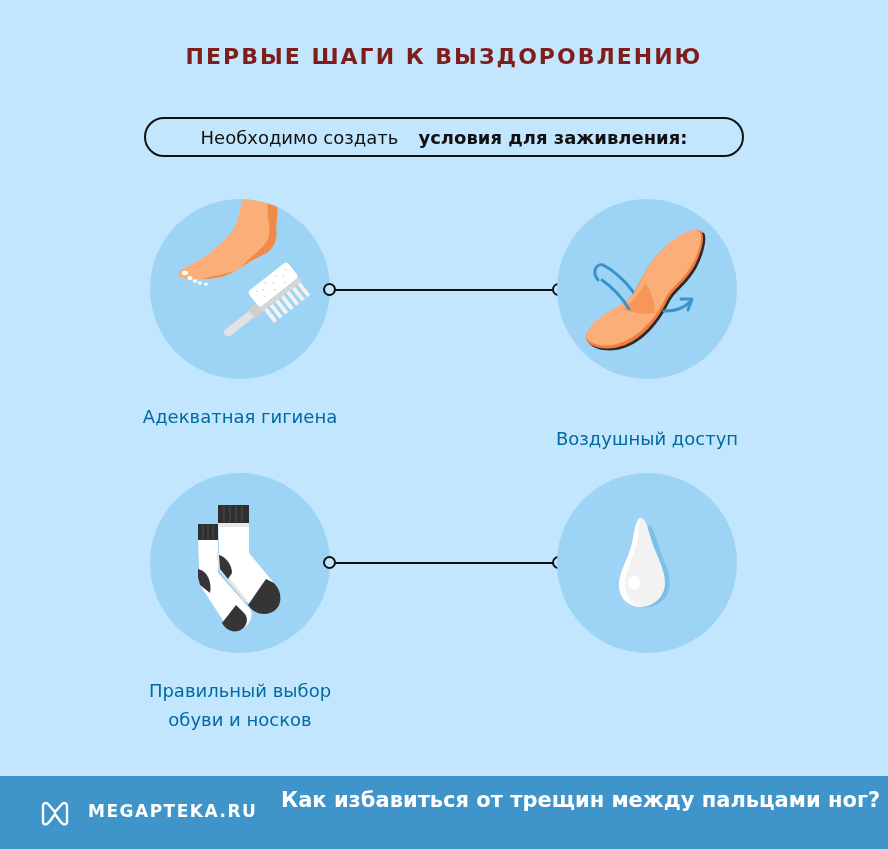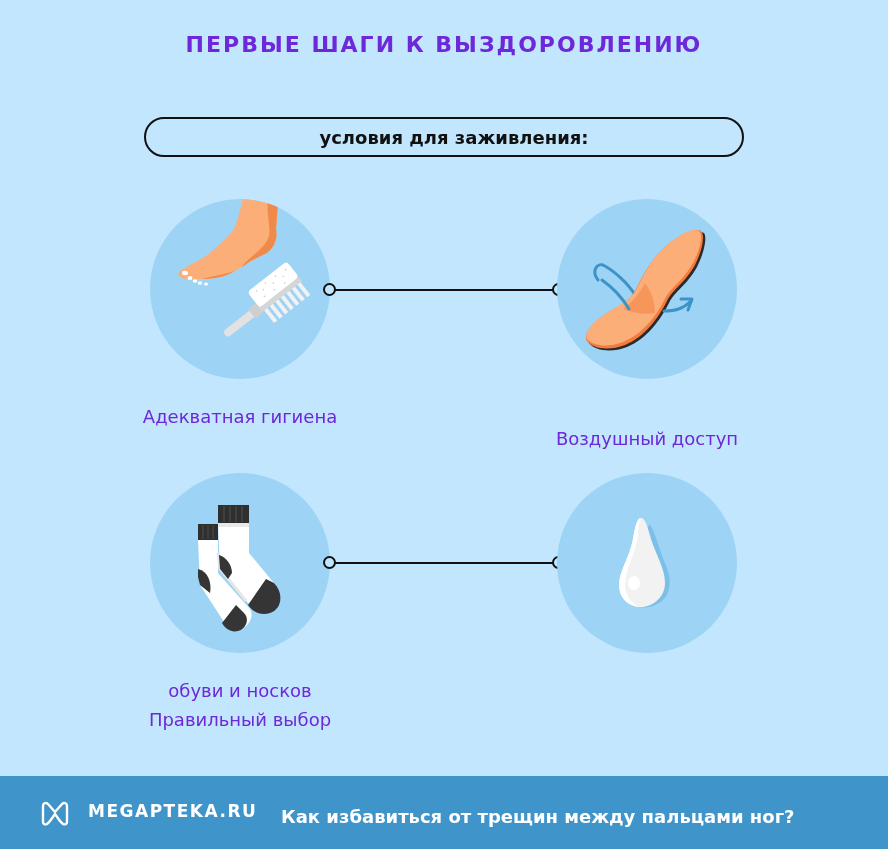--- a/index.html
+++ b/index.html
@@ -12,12 +12,12 @@
     }
     .title {
       position: absolute;
-      top: 32px; left: 0; width: 888px;
+      top: 44px; left: 0; width: 888px;
       text-align: center;
       font-weight: bold;
       font-size: 22px;
       letter-spacing: 2px;
-      color: #6d28d9;
+      color: #7f1d1d;
     }
     .pill {
       position: absolute;

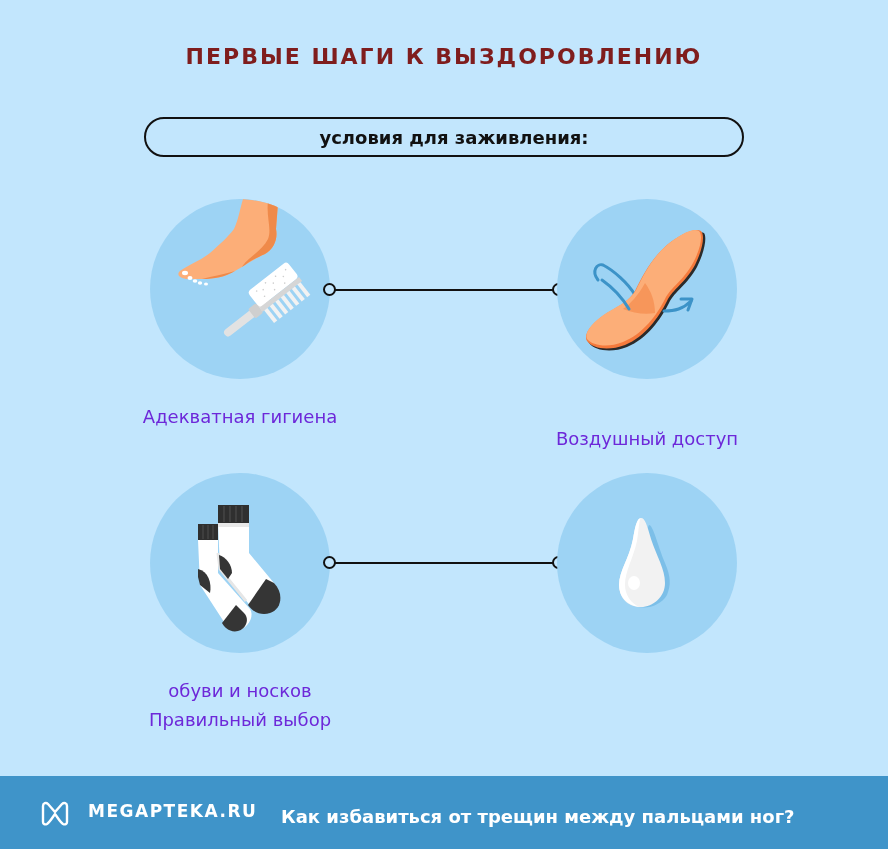--- a/index.html
+++ b/index.html
@@ -86,6 +86,7 @@
 <div class="title">ПЕРВЫЕ ШАГИ К ВЫЗДОРОВЛЕНИЮ</div>
 
 <div class="pill">
+  <span>Необходимо создать</span>
   <span class="b">условия для заживления:</span>
 </div>
 

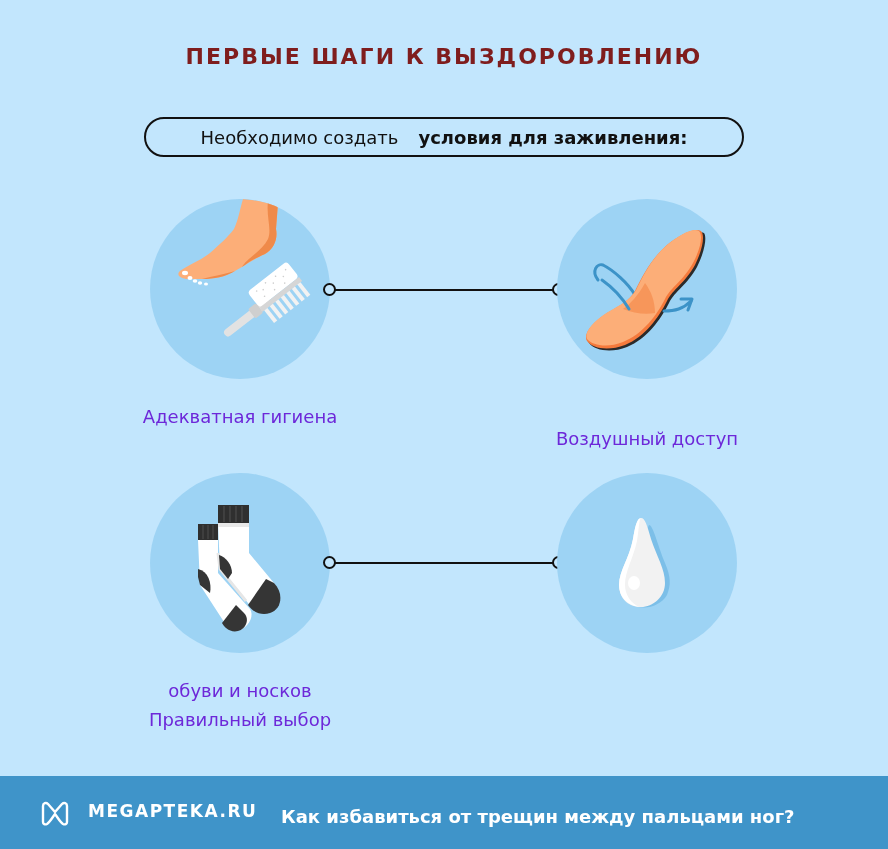--- a/index.html
+++ b/index.html
@@ -60,7 +60,7 @@
       text-align: center;
       font-size: 18px;
       line-height: 29px;
-      color: #6d28d9;
+      color: #0369a1;
     }
     .footer {
       position: absolute;

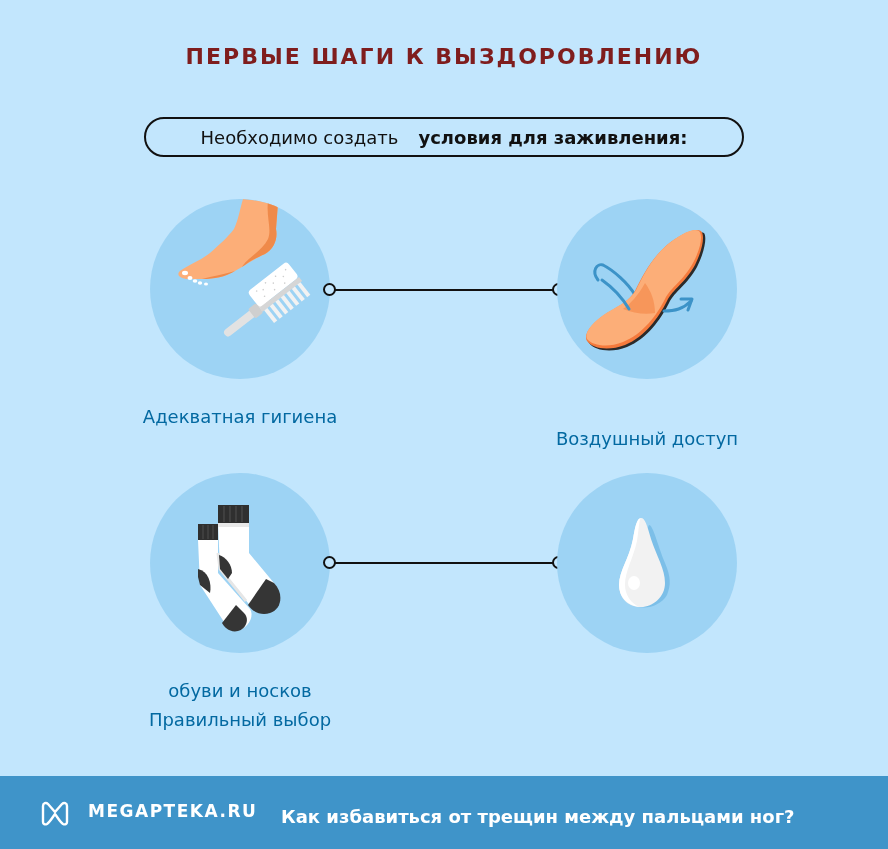--- a/index.html
+++ b/index.html
@@ -203,8 +203,8 @@
 </div>
 
 <div class="label" style="left:80px; top:676px;">
+  <div>Правильный выбор</div>
   <div>обуви и носков</div>
-  <div>Правильный выбор</div>
 </div>
 <div class="label" style="left:487px; top:676px;">
 </div>

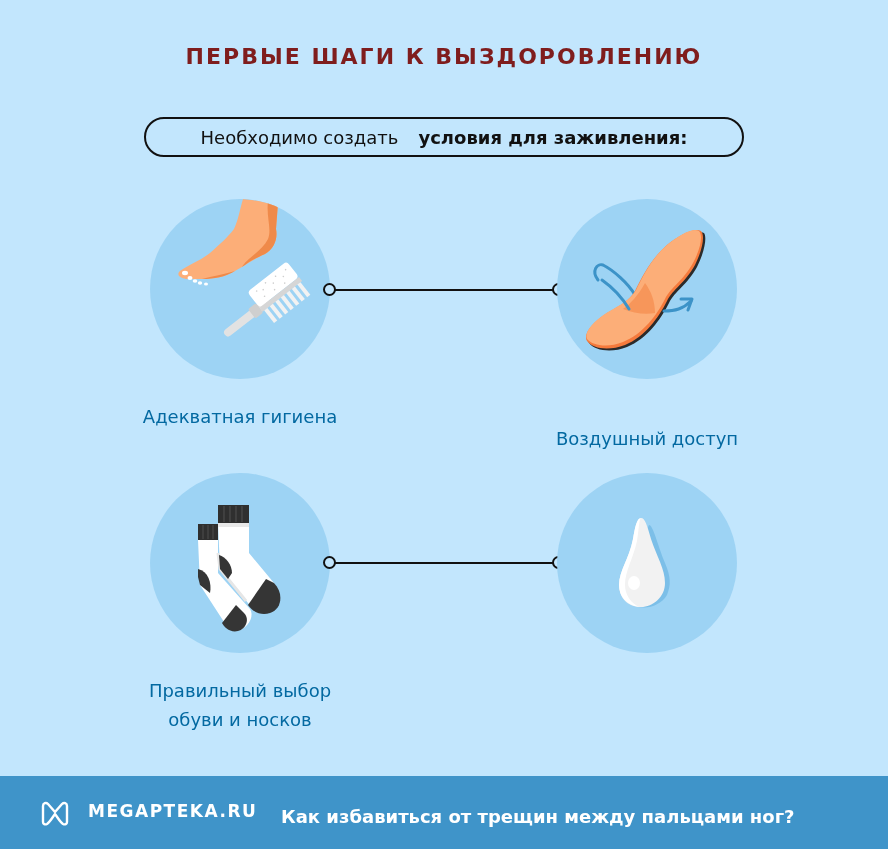--- a/index.html
+++ b/index.html
@@ -75,8 +75,8 @@
       color: #fff; font-weight: bold; font-size: 17px; letter-spacing: 1.5px;
     }
     .footer-link {
-      position: absolute; left: 281px; top: 30px;
-      color: #fff; font-weight: bold; font-size: 18px;
+      position: absolute; left: 281px; top: 12px;
+      color: #fff; font-weight: bold; font-size: 21px;
       white-space: nowrap;
     }
   </style>

